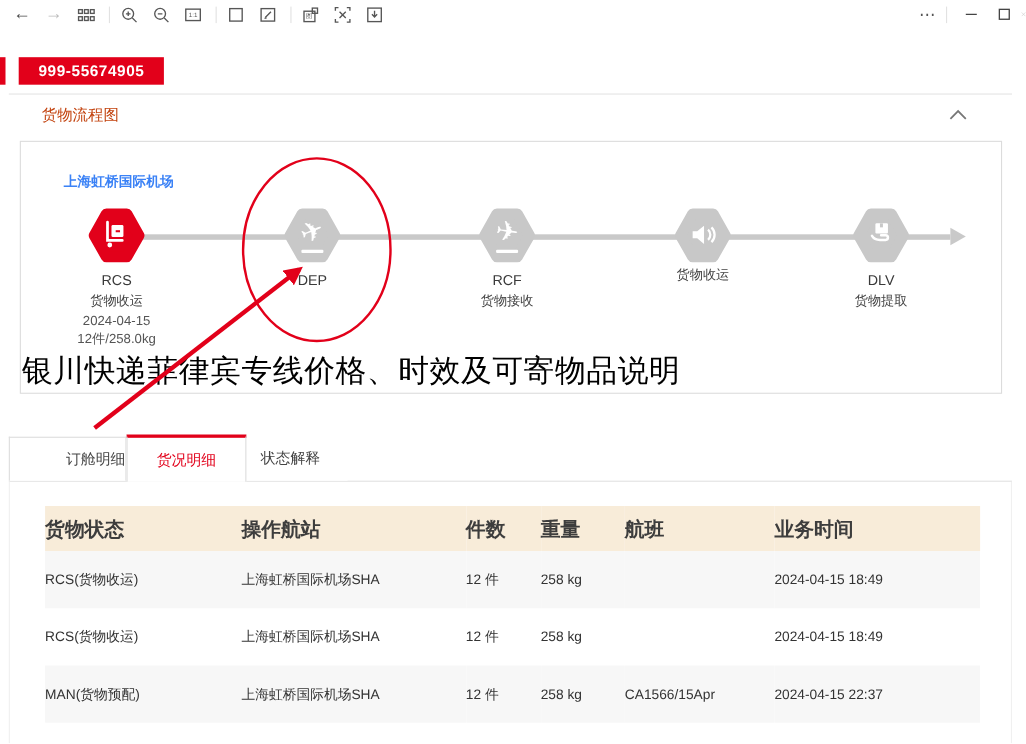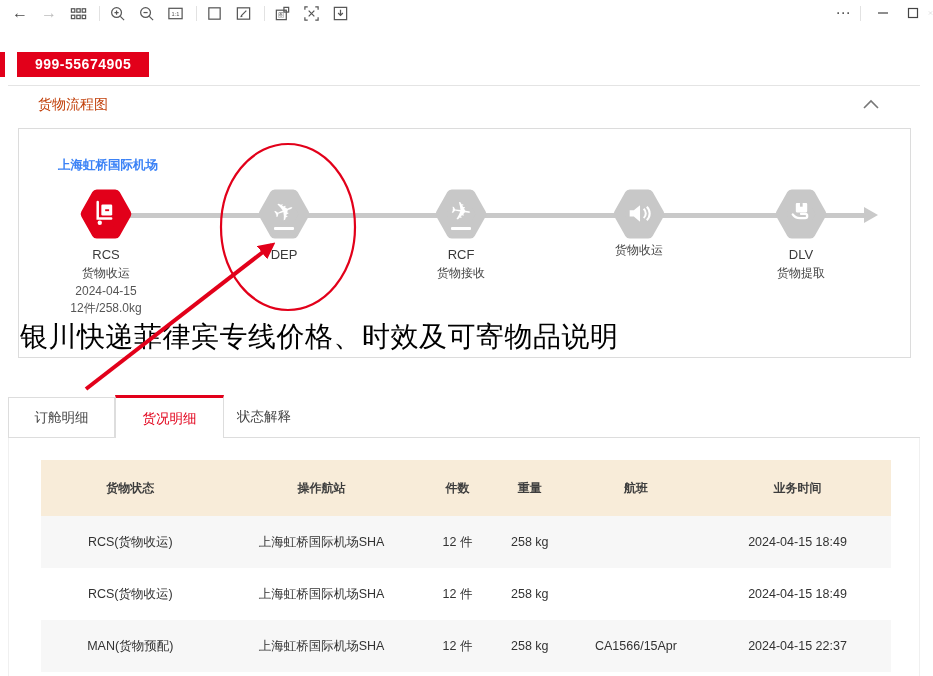--- a/index.html
+++ b/index.html
@@ -56,7 +56,7 @@
   
   .tabbar-line{position:absolute;left:8px;top:437px;width:912px;border-top:1px solid #ddd;}
   .tab{position:absolute;top:397px;height:40px;line-height:40px;text-align:center;font-size:13.5px;color:#444;cursor:pointer;background:#fff;}
-  .tab.boxed{border:1px solid #ddd;border-bottom:none;}
+  .tab.boxed{border:1px solid #ddd;border-bottom:none;text-align:right;}
   .tab.active{top:395px;height:43px;line-height:41px;border:1px solid #ddd;border-bottom:none;border-top:3px solid var(--accent);color:var(--accent);z-index:2;}
 
   

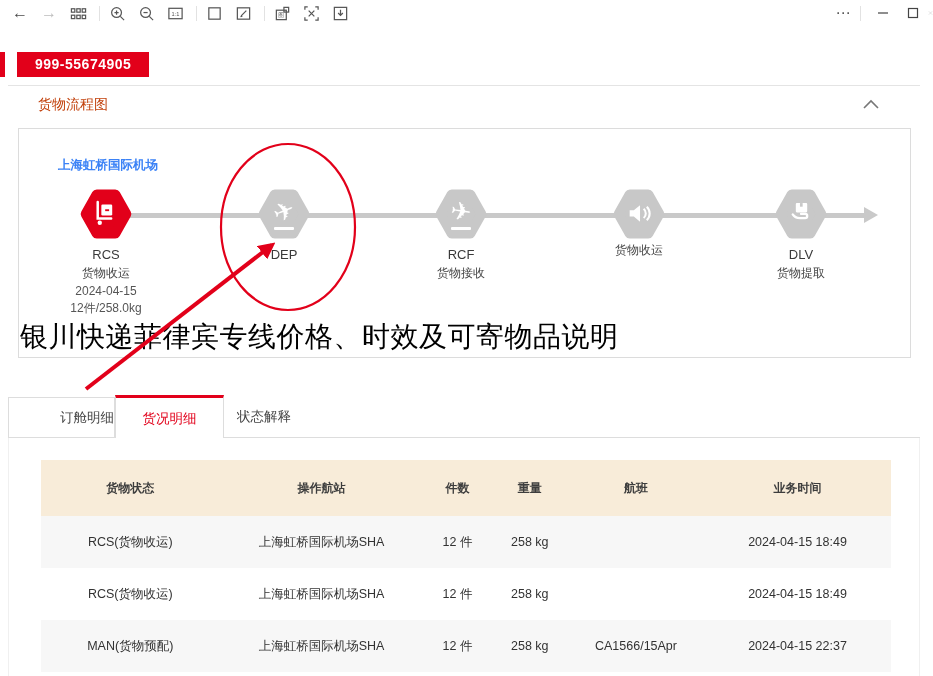--- a/index.html
+++ b/index.html
@@ -63,7 +63,7 @@
   .panel{position:absolute;left:8px;top:438px;width:912px;height:238px;background:#fff;border-left:1px solid #f0f0f0;border-right:1px solid #f0f0f0;}
   .table-wrap{position:absolute;left:32px;top:22px;width:850px;}
   table{width:100%;border-collapse:collapse;table-layout:fixed;}
-  thead th{background:var(--thead-bg);height:56px;font-size:12px;font-weight:bold;color:#3d3d3d;text-align:center;}
+  thead th{background:var(--thead-bg);height:41px;font-size:18px;font-weight:bold;color:#3d3d3d;text-align:left;}
   tbody td{height:52px;font-size:12.5px;color:#333;text-align:center;margin-top:10px;}
   tbody tr.alt{background:var(--alt-row);}
 </style>

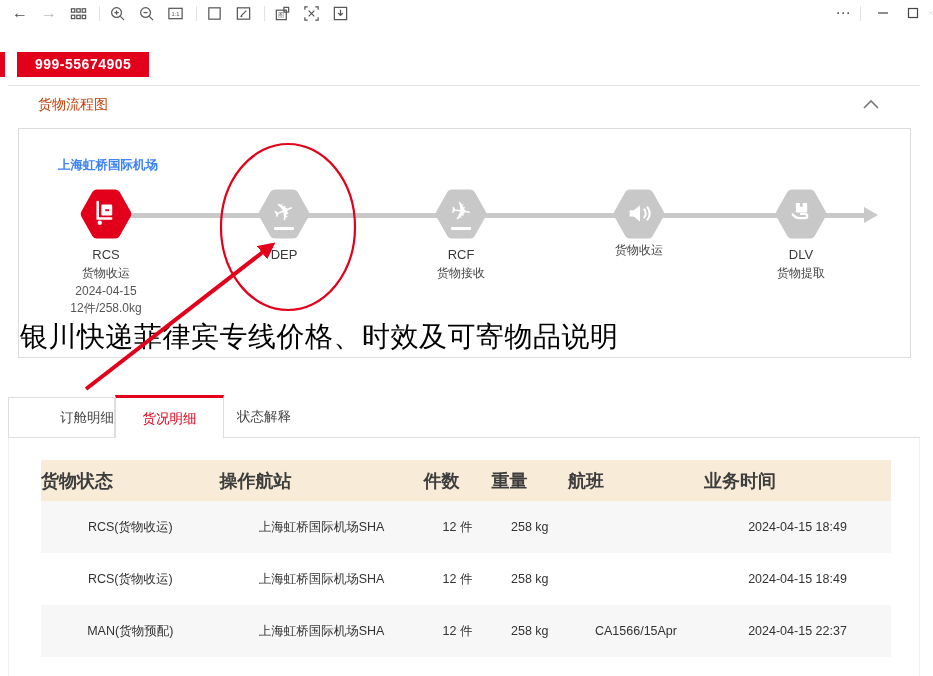--- a/index.html
+++ b/index.html
@@ -64,7 +64,7 @@
   .table-wrap{position:absolute;left:32px;top:22px;width:850px;}
   table{width:100%;border-collapse:collapse;table-layout:fixed;}
   thead th{background:var(--thead-bg);height:41px;font-size:18px;font-weight:bold;color:#3d3d3d;text-align:left;}
-  tbody td{height:52px;font-size:12.5px;color:#333;text-align:center;margin-top:10px;}
+  tbody td{height:52px;font-size:12.5px;color:#333;margin-top:10px;}
   tbody tr.alt{background:var(--alt-row);}
 </style>
 </head>

